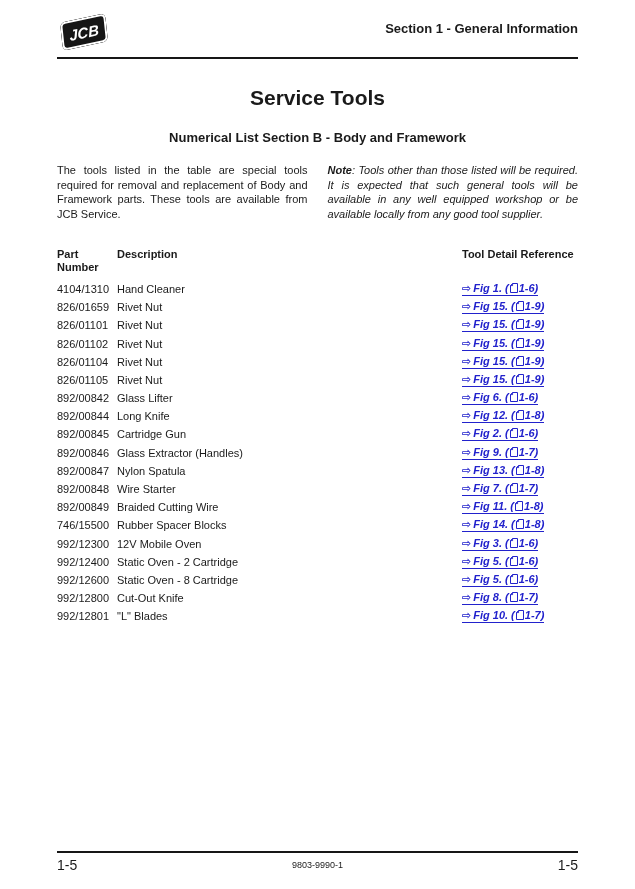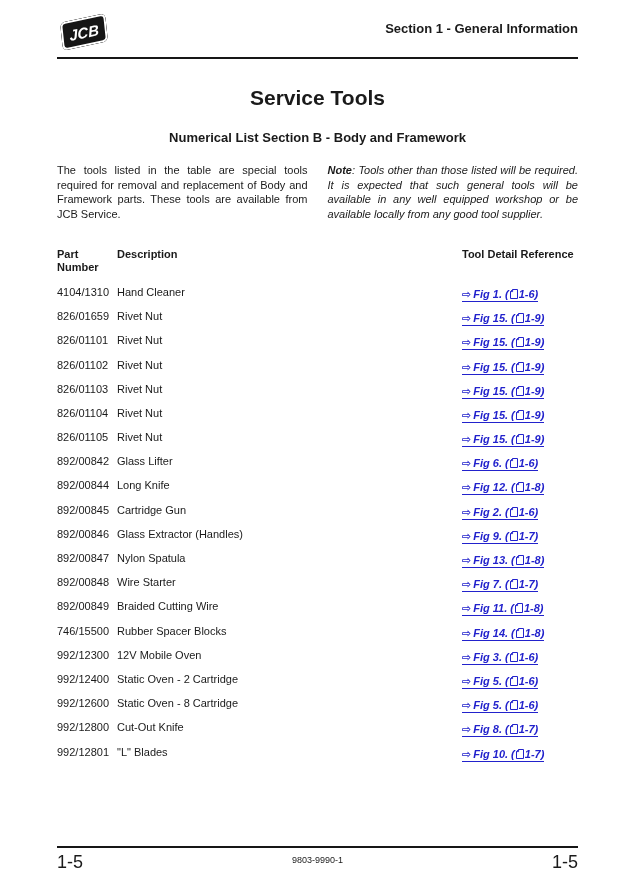--- a/index.html
+++ b/index.html
@@ -73,7 +73,6 @@
     cursor: pointer;
     display: inline-block;
     padding-bottom: 1px;
-    margin-top: 6px;
   }
   .ref-link .arrow { font-style: normal; margin-right: 2px; }
   .page-icon { display: inline-block; vertical-align: -1px; margin: 0 1px; }

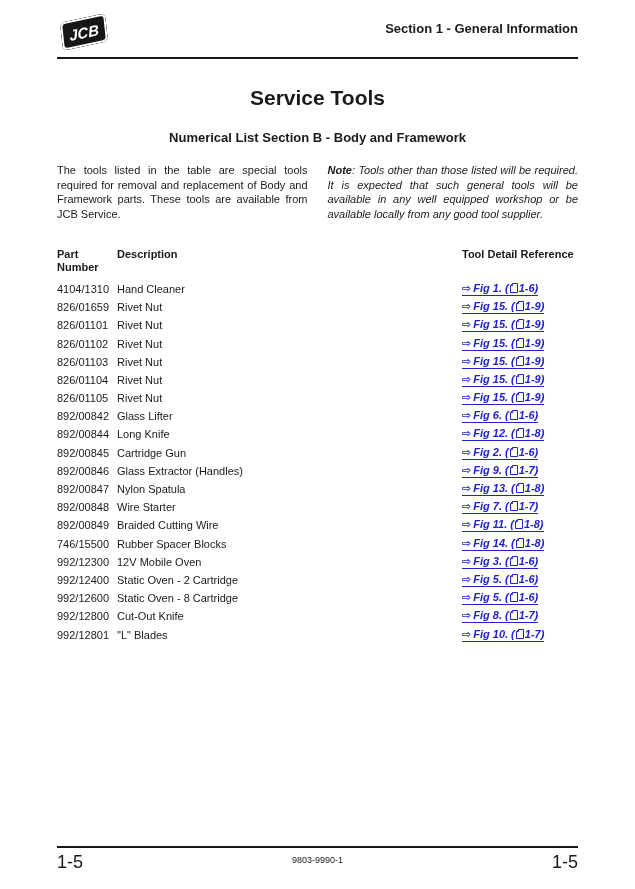--- a/index.html
+++ b/index.html
@@ -168,16 +168,6 @@
             </td>
           </tr>
           <tr>
-            <td>826/01103</td>
-            <td>Rivet Nut</td>
-            <td>
-              <a class="ref-link"><span class="arrow">⇨</span><span>Fig 15. (</span><span class="page-icon"><svg width="8" height="10" viewBox="0 0 8 10">
-                    <path d="M2.6 0.5 L7.5 0.5 L7.5 9.5 L0.5 9.5 L0.5 2.6 Z" fill="none" stroke="#2222CC" stroke-width="1"></path>
-                    <path d="M2.6 0.5 L2.6 2.6 L0.5 2.6" fill="none" stroke="#2222CC" stroke-width="1"></path>
-                  </svg></span><span>1-9)</span></a>
-            </td>
-          </tr>
-          <tr>
             <td>826/01104</td>
             <td>Rivet Nut</td>
             <td>

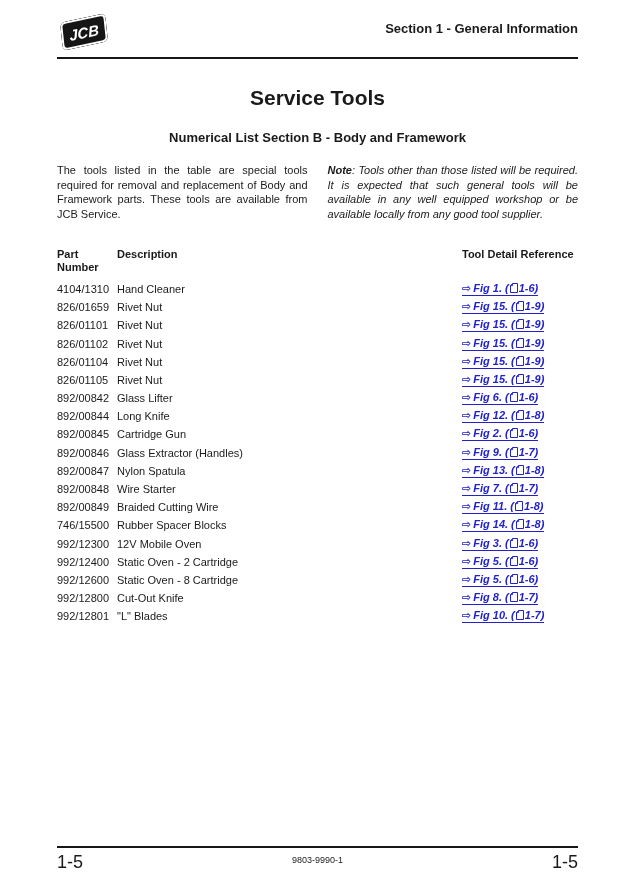--- a/index.html
+++ b/index.html
@@ -85,7 +85,7 @@
     padding-top: 4px;
     display: flex; justify-content: space-between; align-items: flex-start;
   }
-  .footer .pg { font-size: 18px; width: 80px; }
+  .footer .pg { font-size: 14px; width: 80px; }
   .footer .pg.right { text-align: right; }
   .footer .docnum { flex: 1; text-align: center; font-size: 9px; padding-top: 3px; }
 </style>

